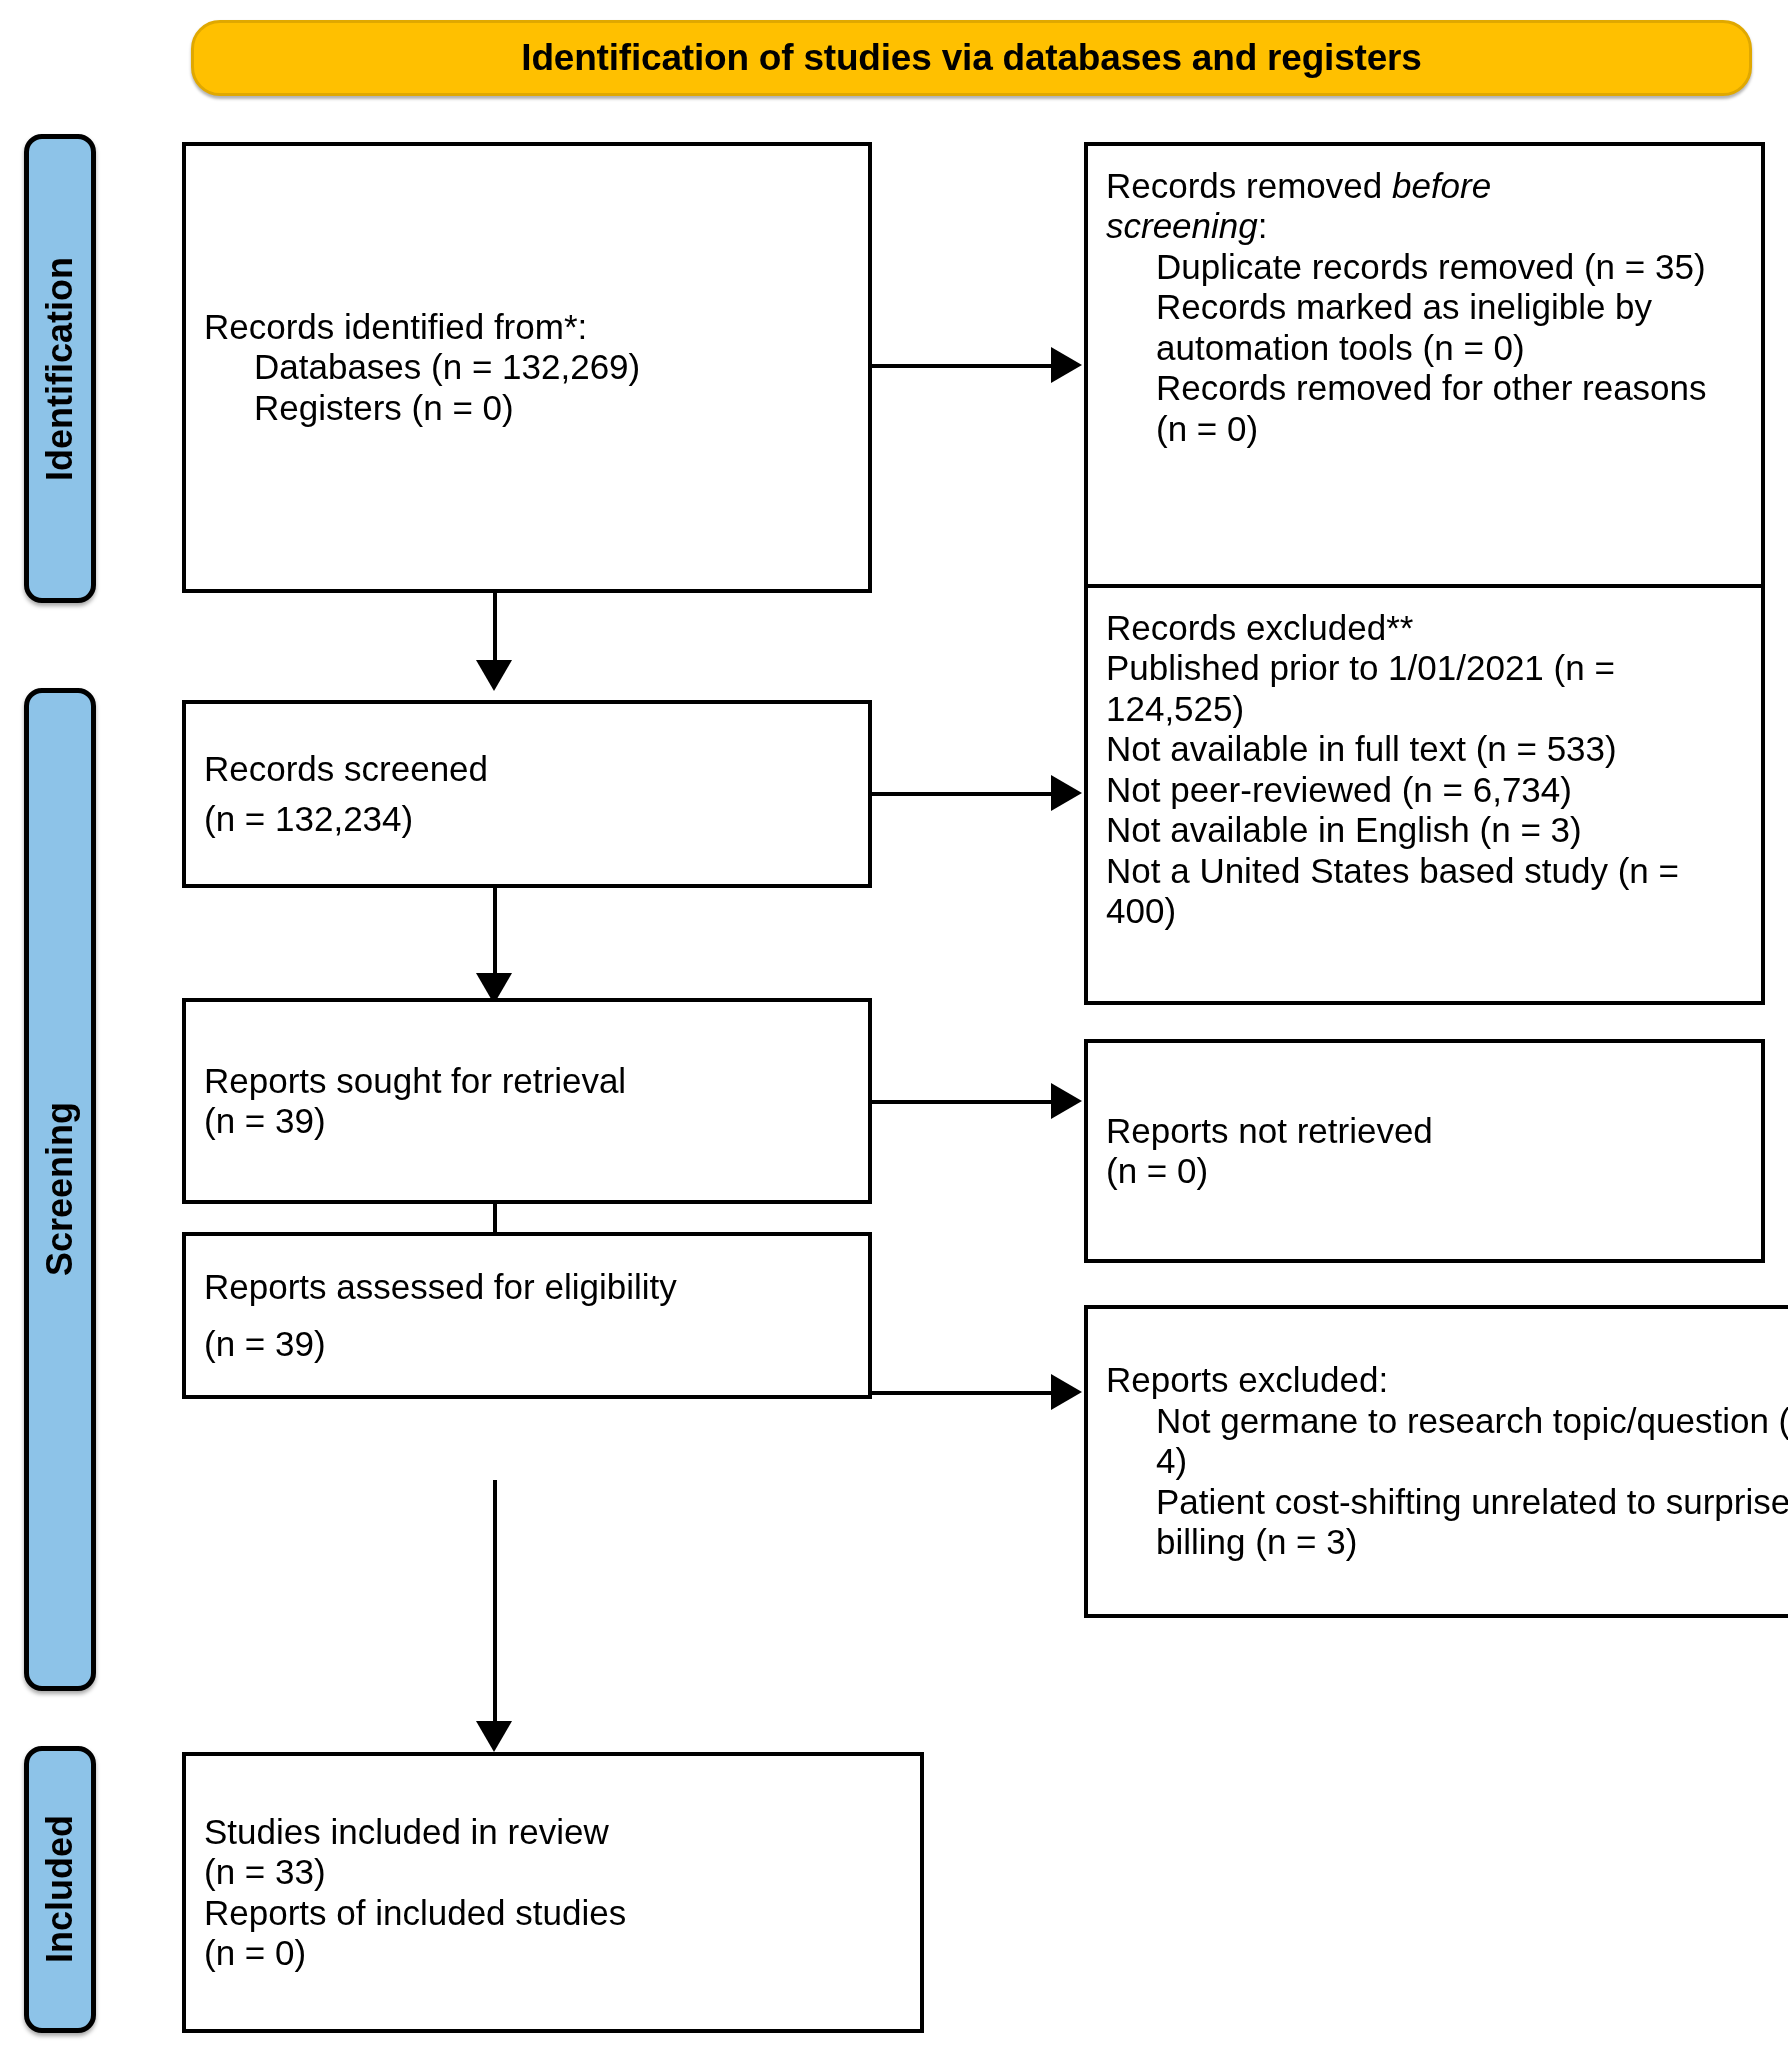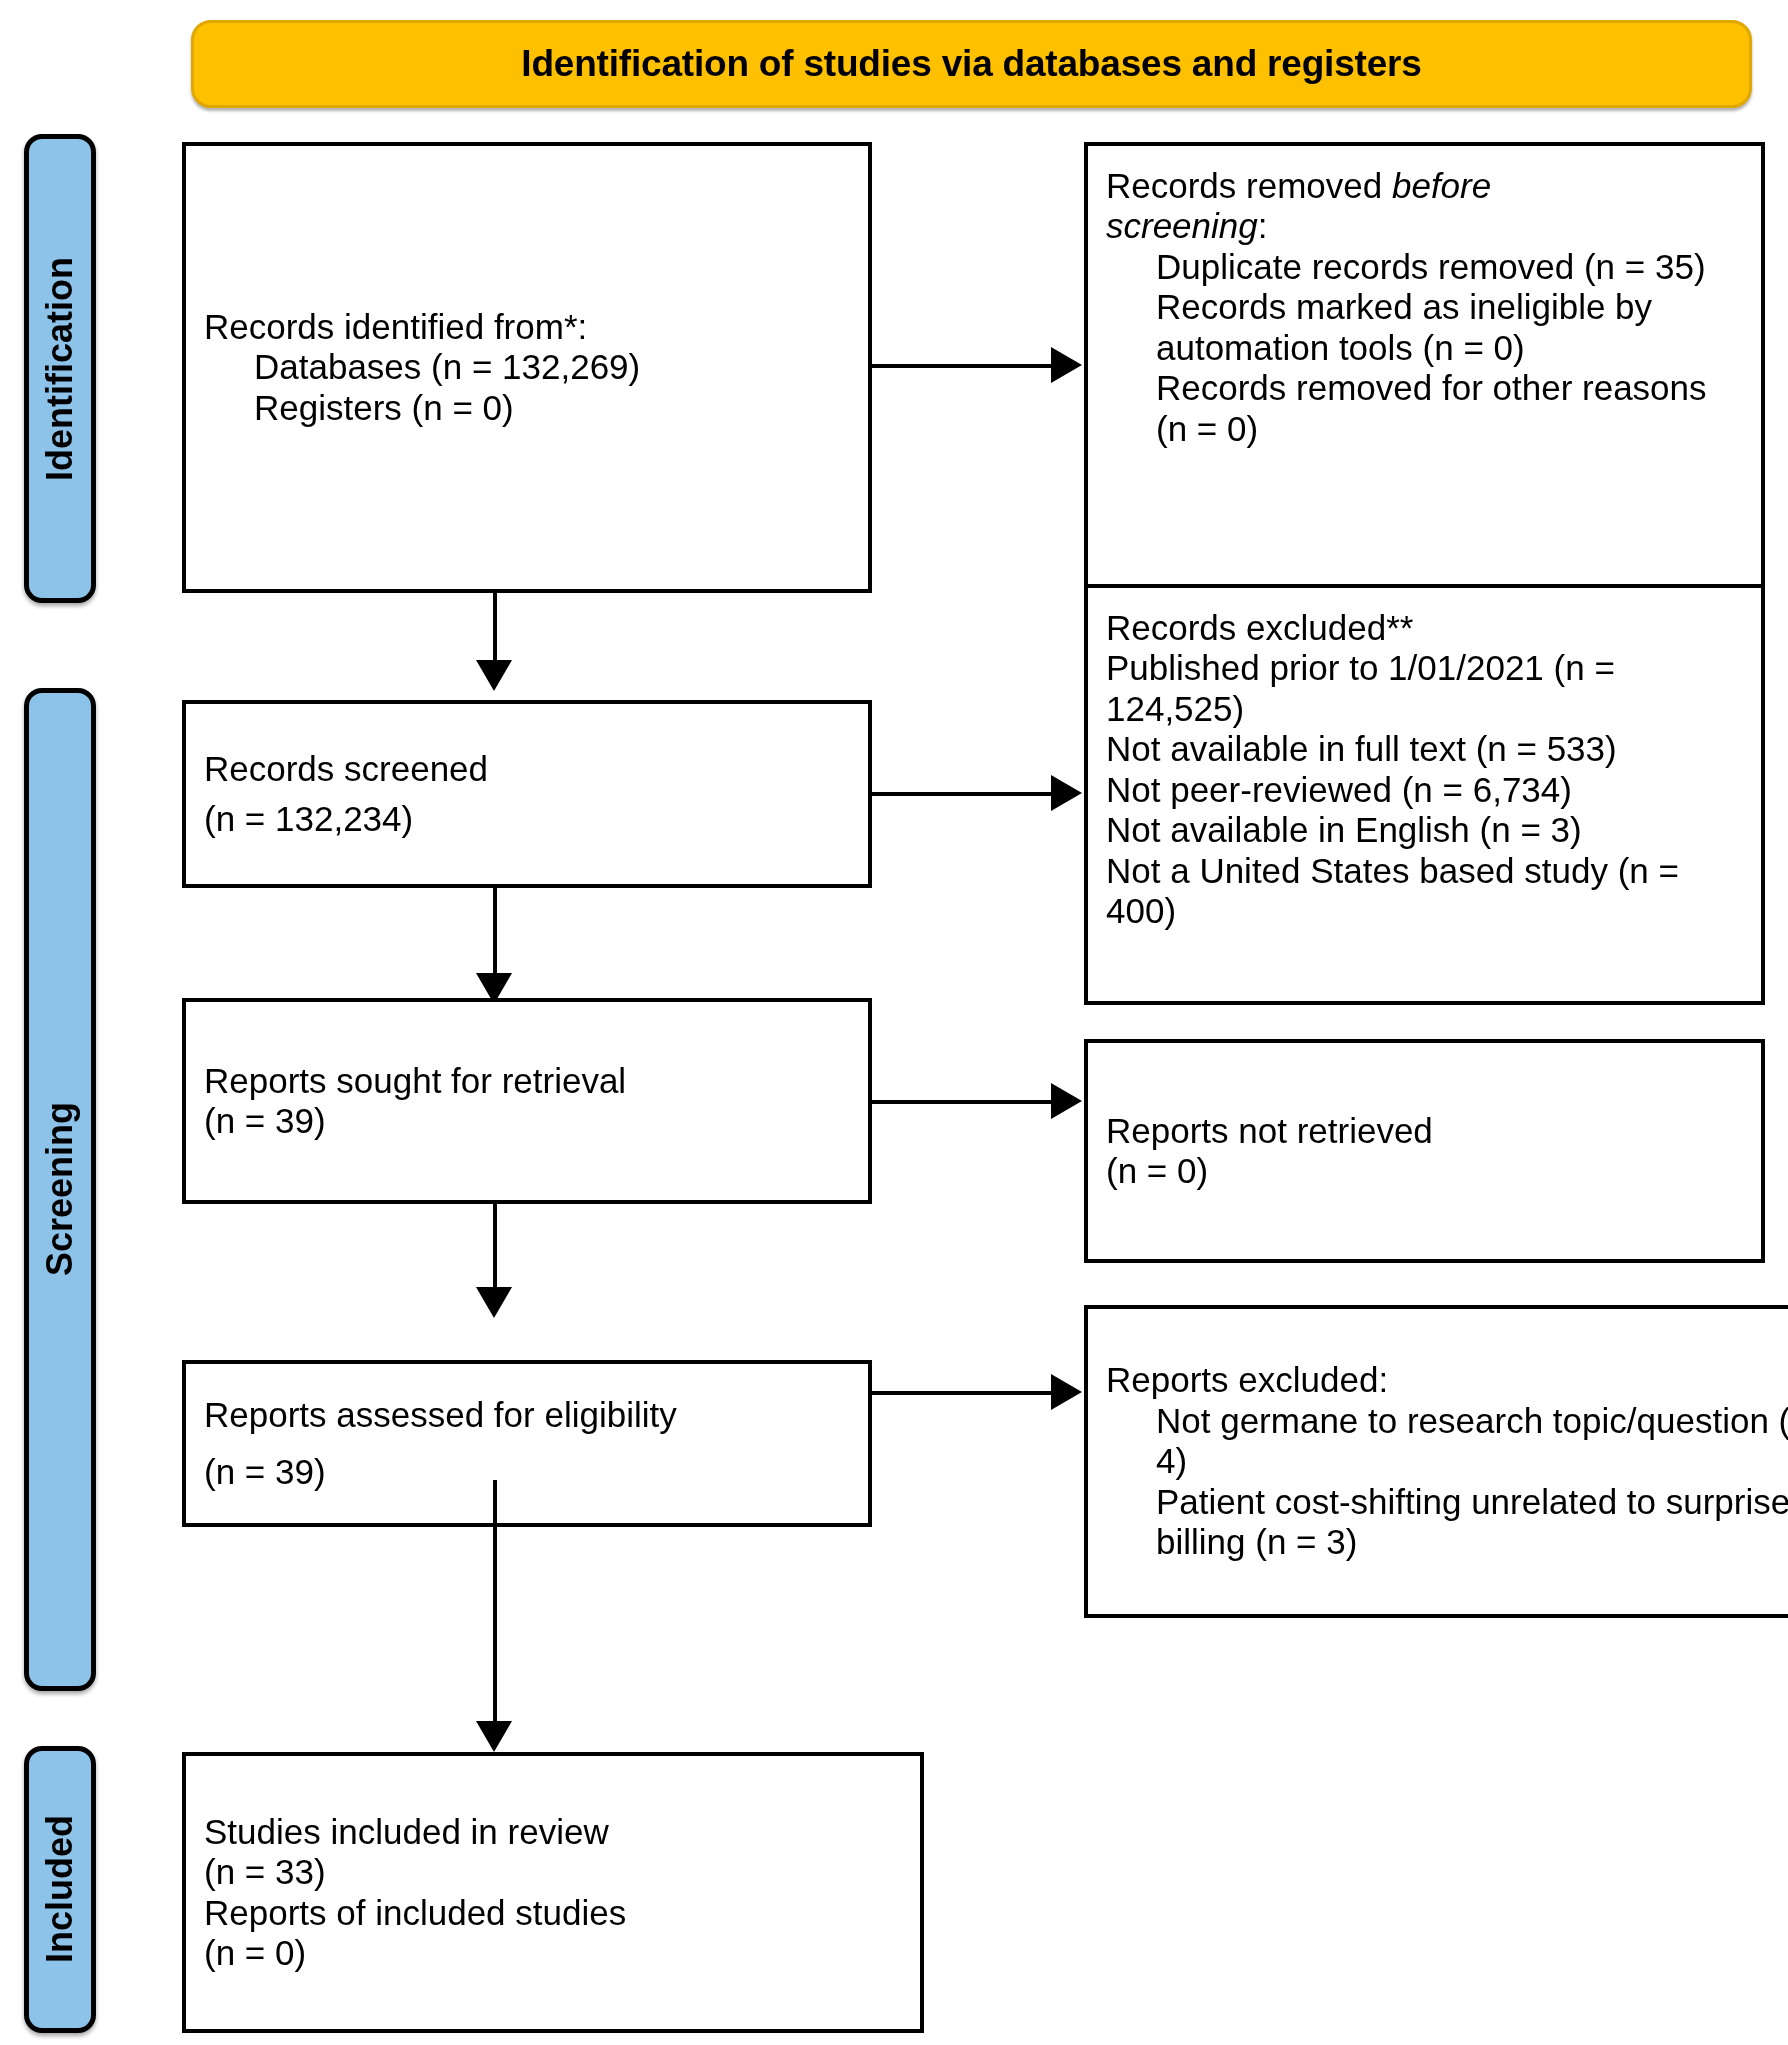--- a/index.html
+++ b/index.html
@@ -10,8 +10,8 @@
 
   
   .banner{
-    left:191px;top:19.7px;width:1561px;height:88px;
-    background:#FFC000;border:3px solid #E0A800;border-radius:20px;
+    left:191px;top:19.7px;width:1561px;height:76px;
+    background:#FFC000;border:3px solid #E0A800;border-radius:29px;
     display:flex;align-items:center;justify-content:center;
     box-shadow:0 2.4px 3px rgba(0,0,0,.30);
   }

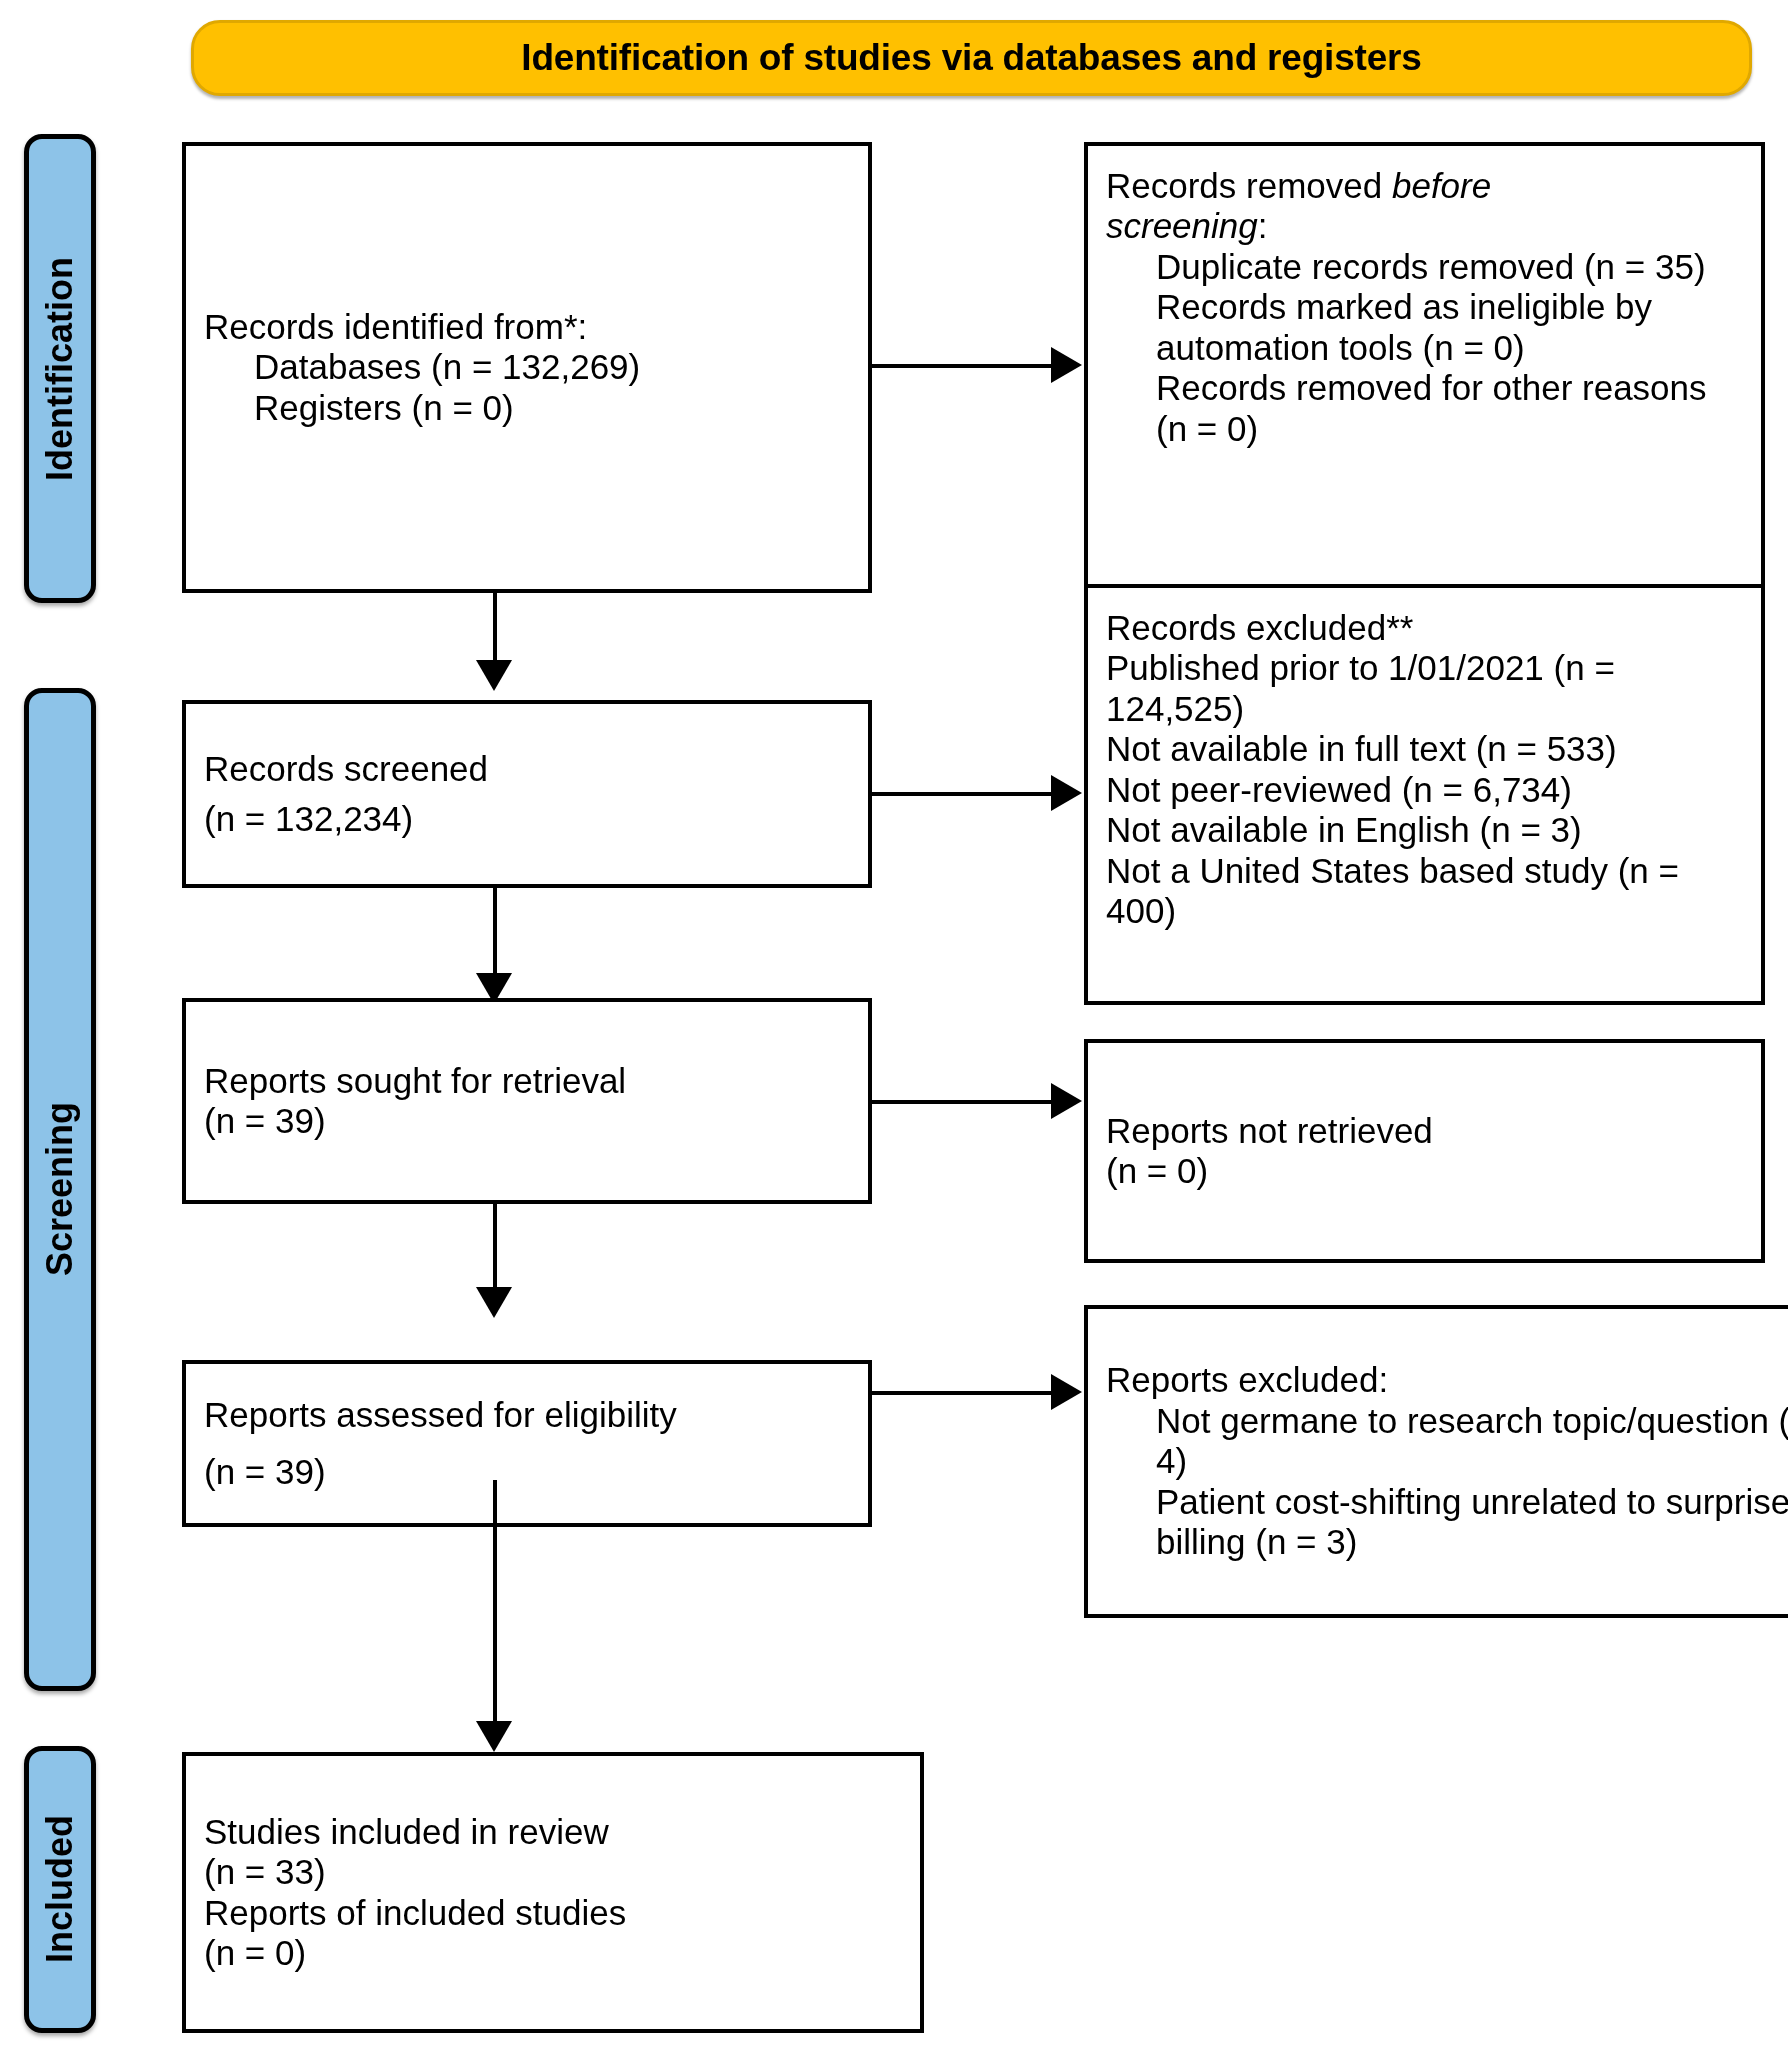--- a/index.html
+++ b/index.html
@@ -128,7 +128,7 @@
 <div class="abs vline" style="left:493px;top:1204px;height:87px;"></div>
 <div class="abs arrow-down" style="left:476px;top:1287px;"></div>
 
-<div class="abs fbox" style="left:182px;top:1360px;width:690px;height:167px;gap:16px;">
+<div class="abs fbox" style="left:182px;top:1232px;width:690px;height:167px;gap:16px;">
   <p>Reports assessed for eligibility</p>
   <p>(n = 39)</p>
 </div>

